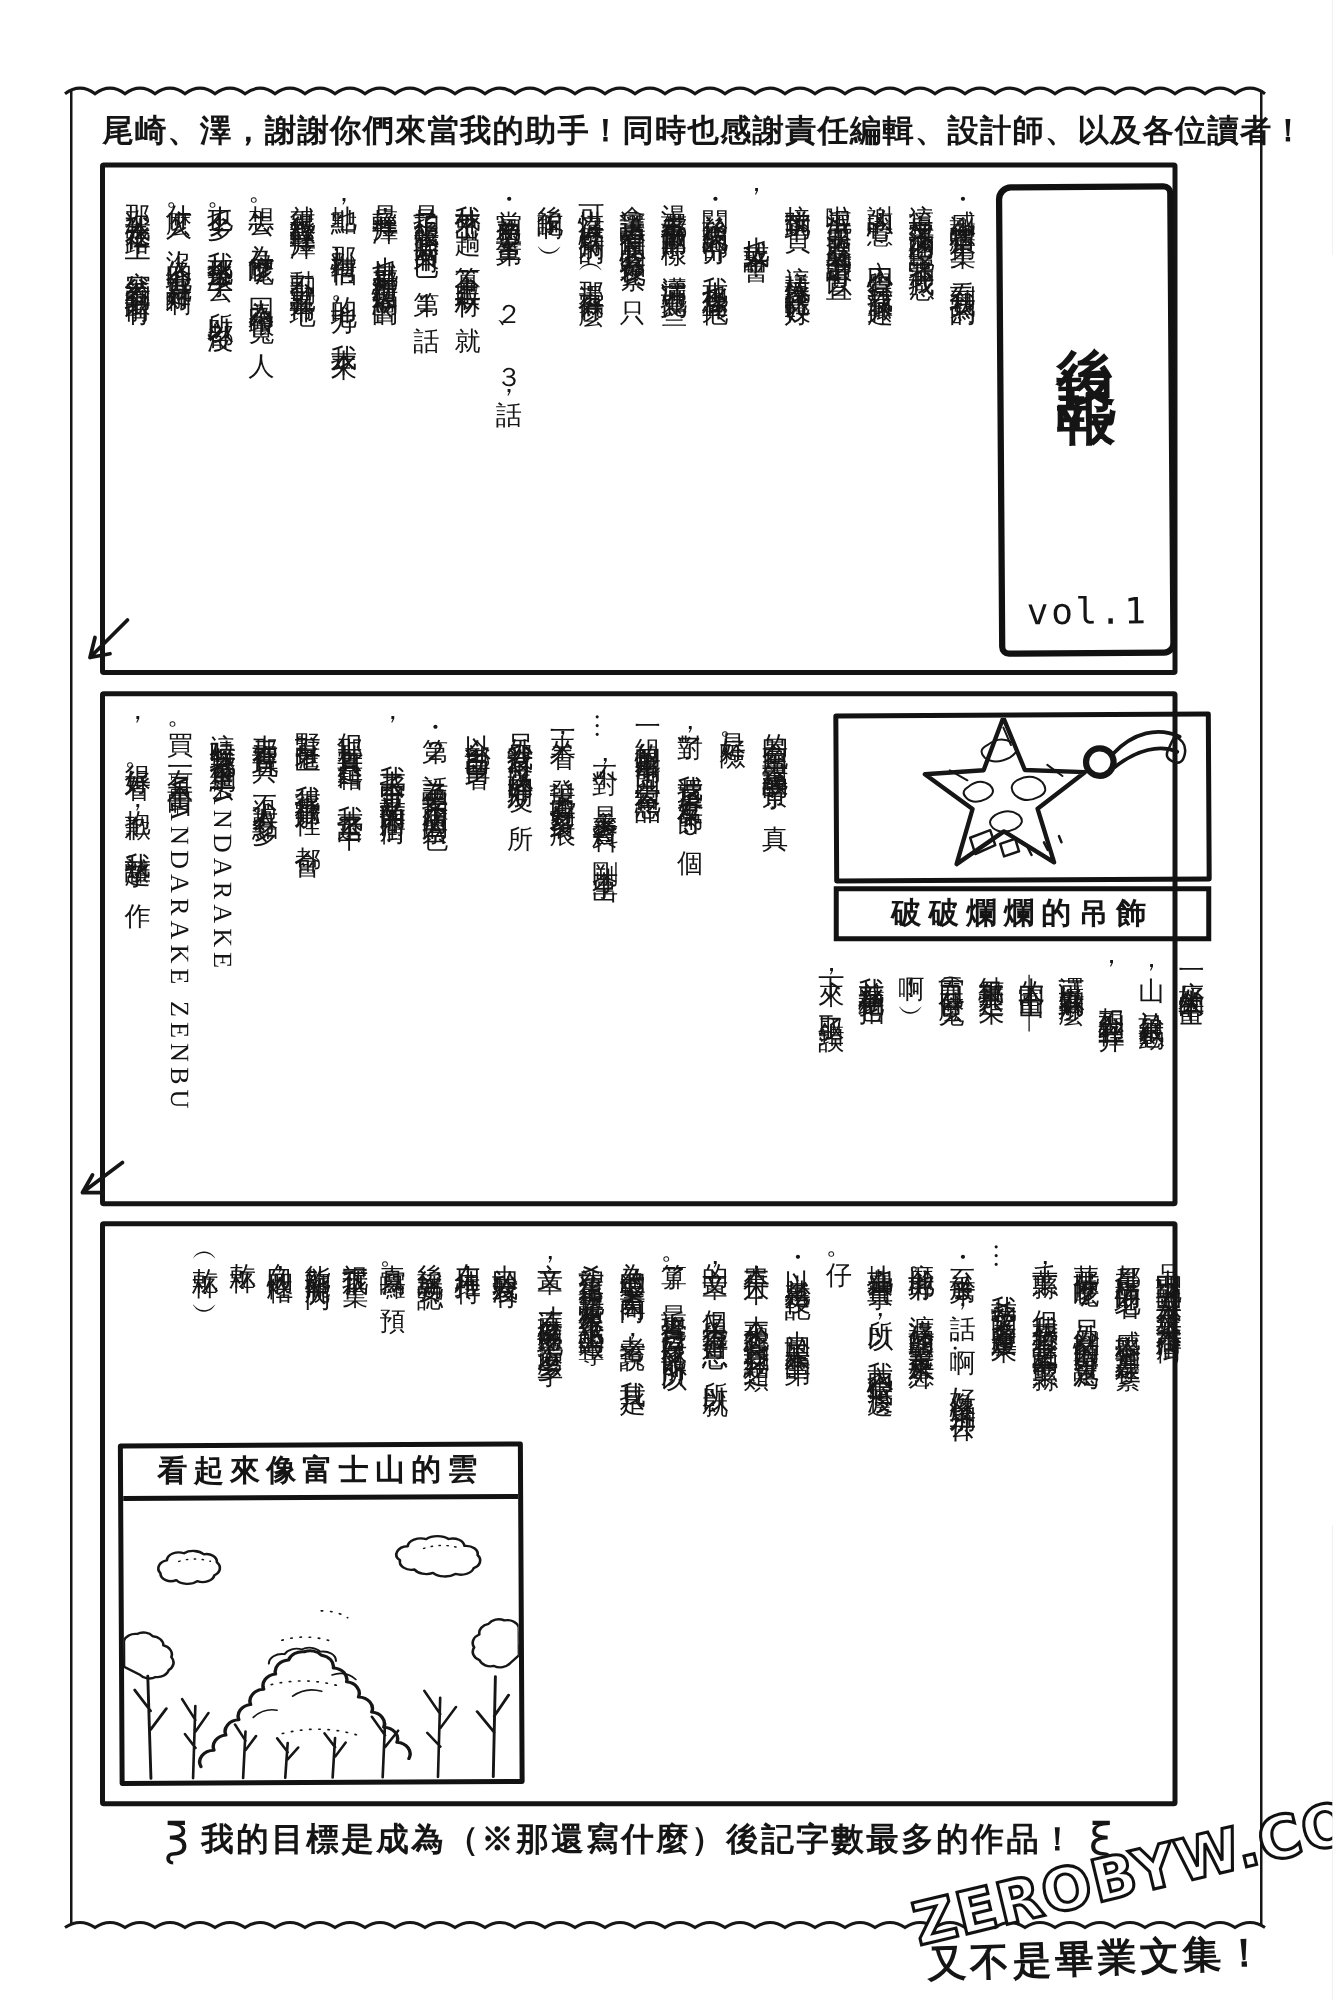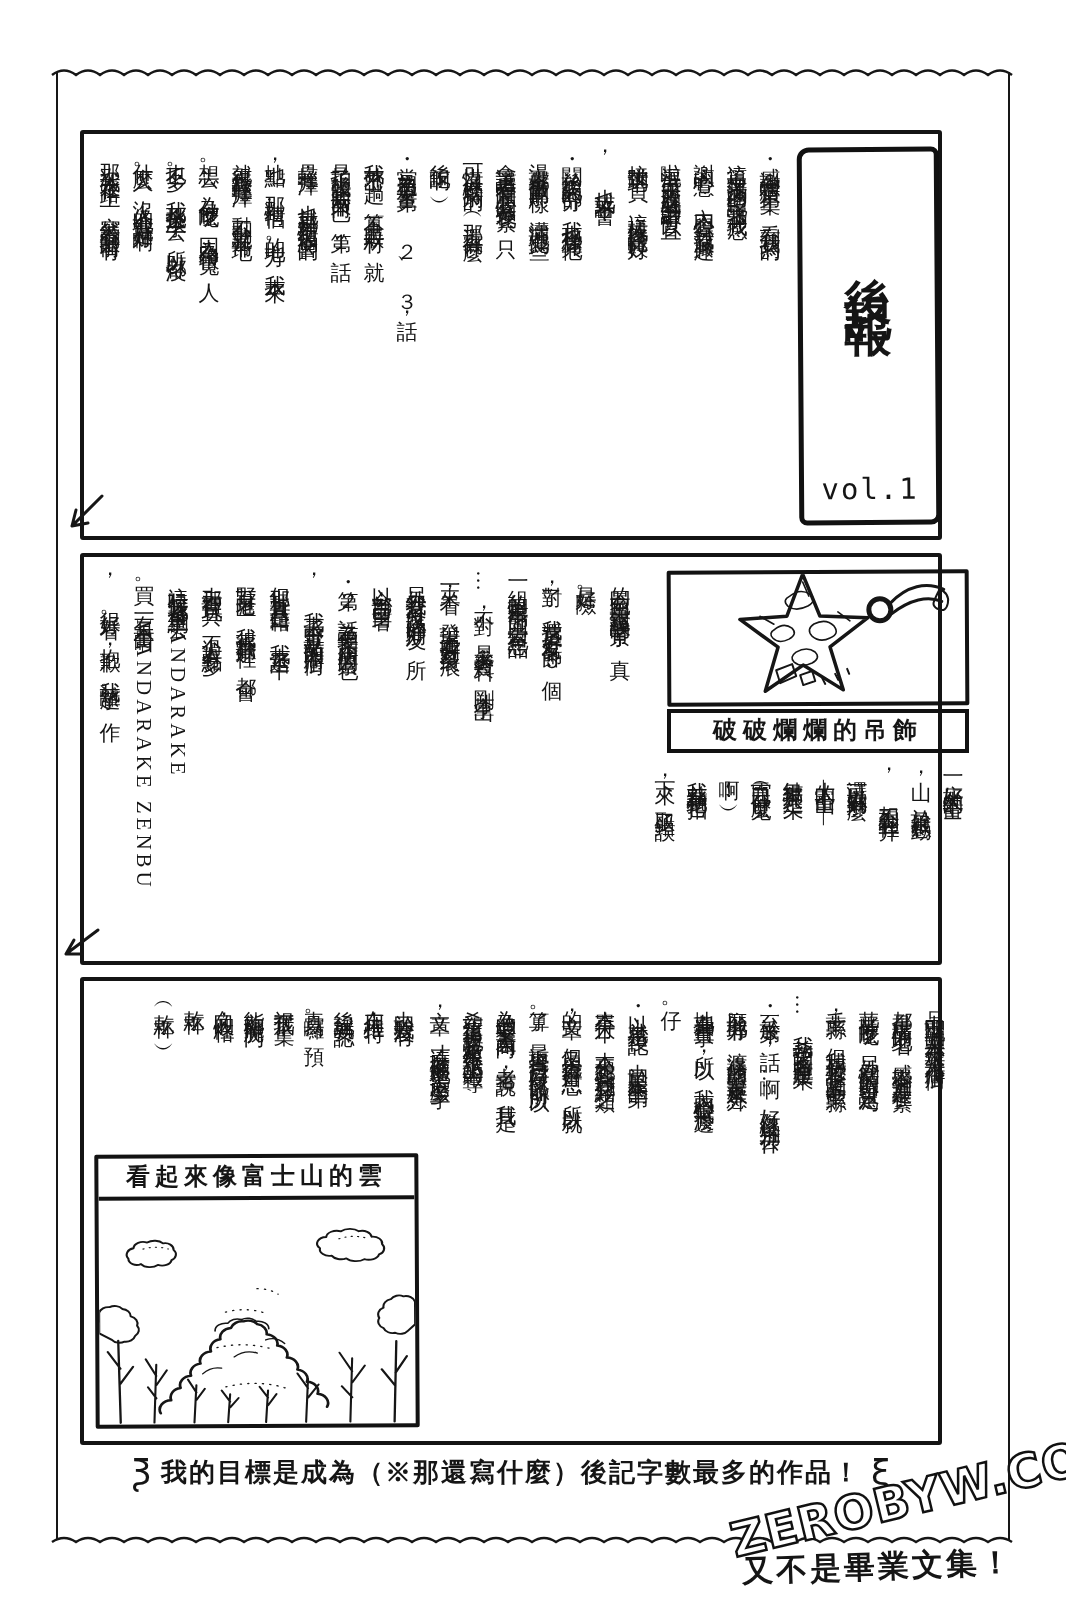--- a/index.html
+++ b/index.html
@@ -120,6 +120,7 @@
   <div class="edge edge-left"></div>
   <div class="edge edge-right"></div>
 
+  <div class="banner">尾崎、澤，謝謝你們來當我的助手！同時也感謝責任編輯、設計師、以及各位讀者！</div>
 
   <div class="section sec1">
     <div class="vflow">

